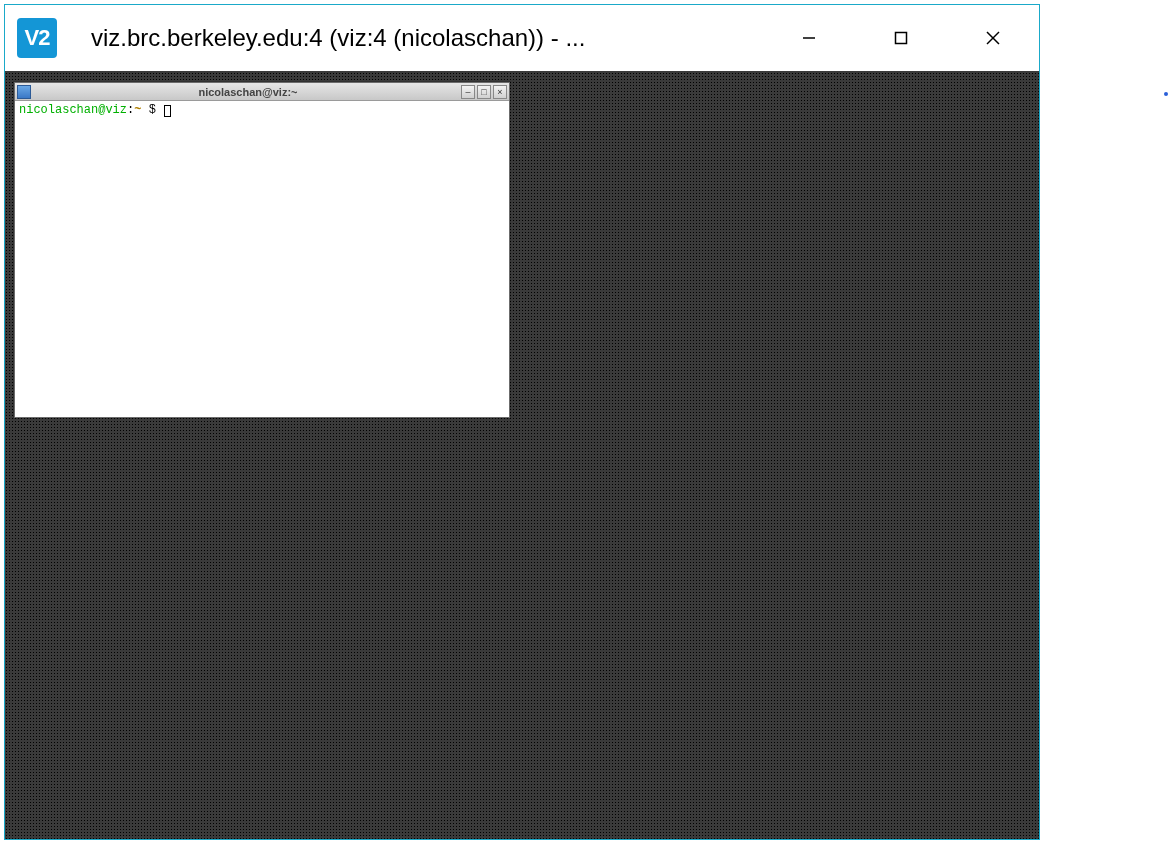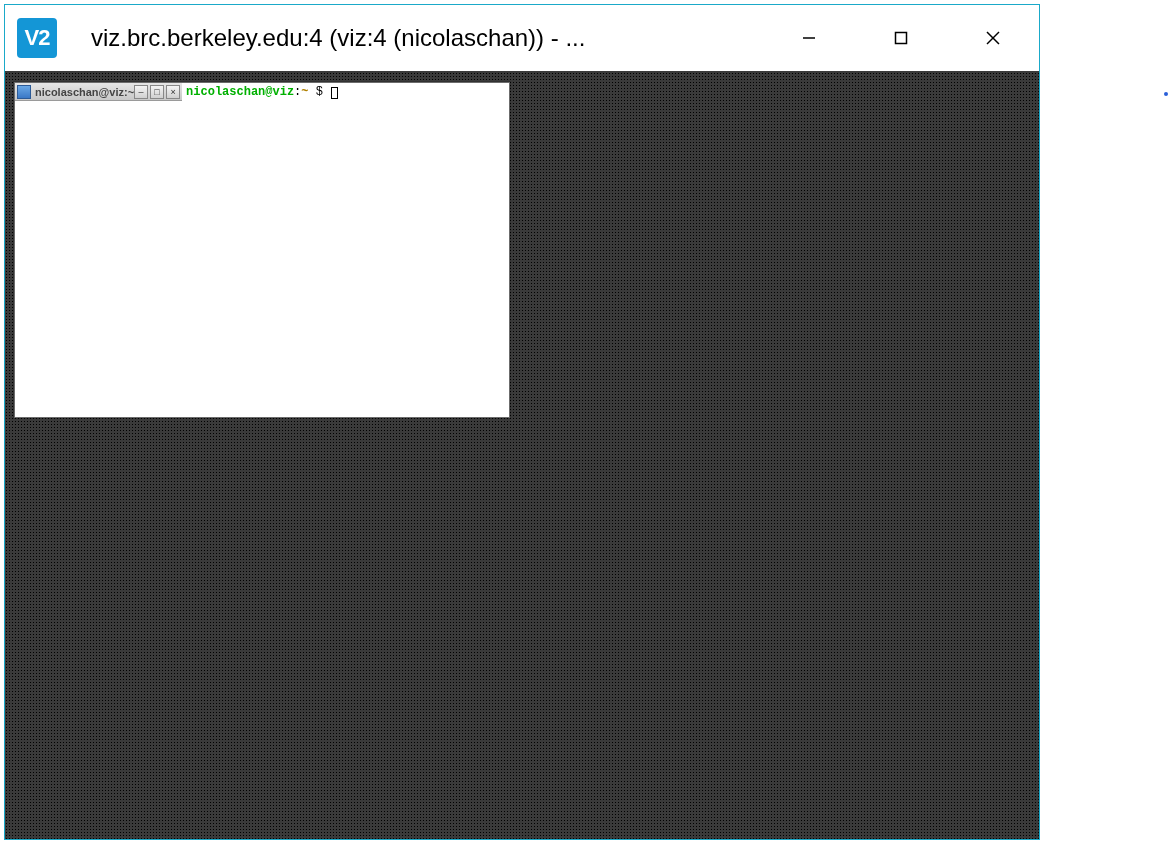--- a/index.html
+++ b/index.html
@@ -101,7 +101,7 @@
       border: 1px solid #6c6c6c;
       box-shadow: 0 0 0 1px rgba(0,0,0,0.15);
       display: flex;
-      flex-direction: row;
+      flex-direction: column;
     }
 
     .term-titlebar {

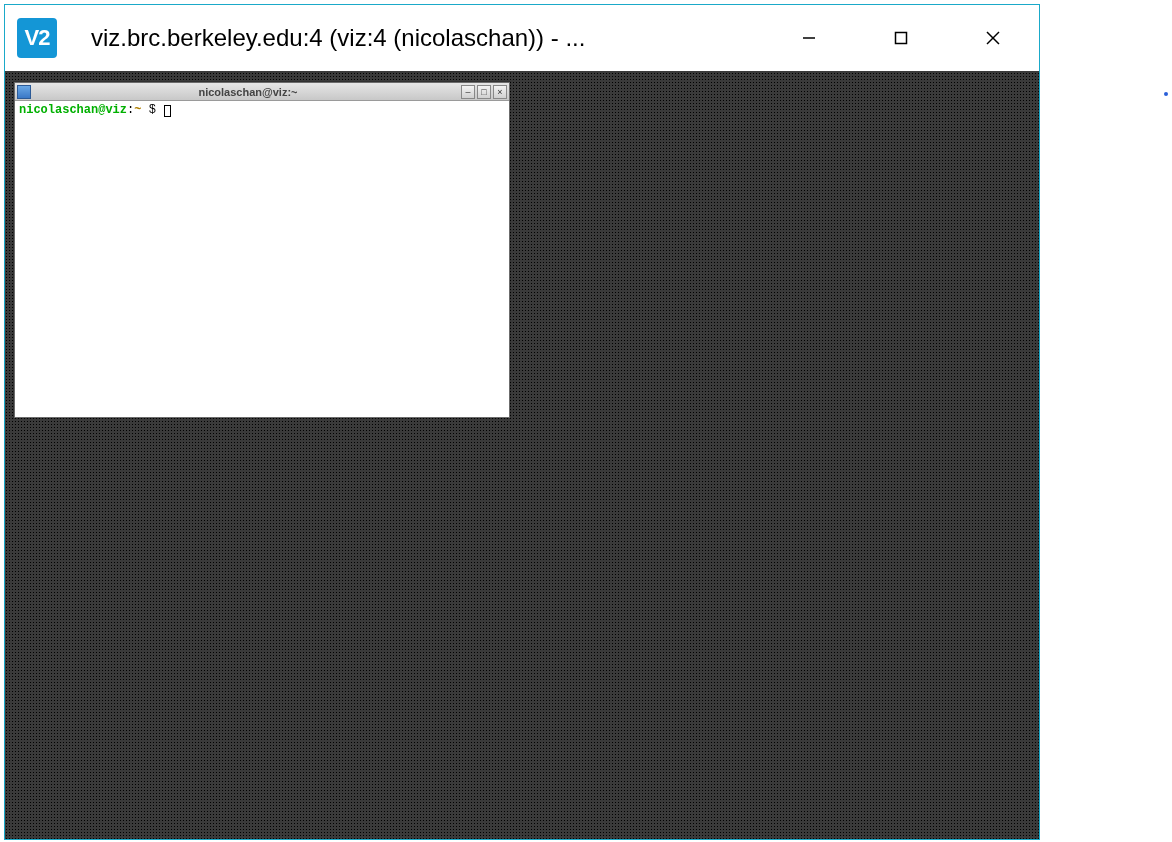--- a/index.html
+++ b/index.html
@@ -168,7 +168,7 @@
       overflow: hidden;
     }
 
-    .prompt-user { color: #00b000; font-weight: bold; }
+    .prompt-user { color: #00b000; font-weight: normal; }
     .prompt-tilde { color: #b08000; font-weight: bold; }
     .prompt-dollar { color: #000000; }
 

